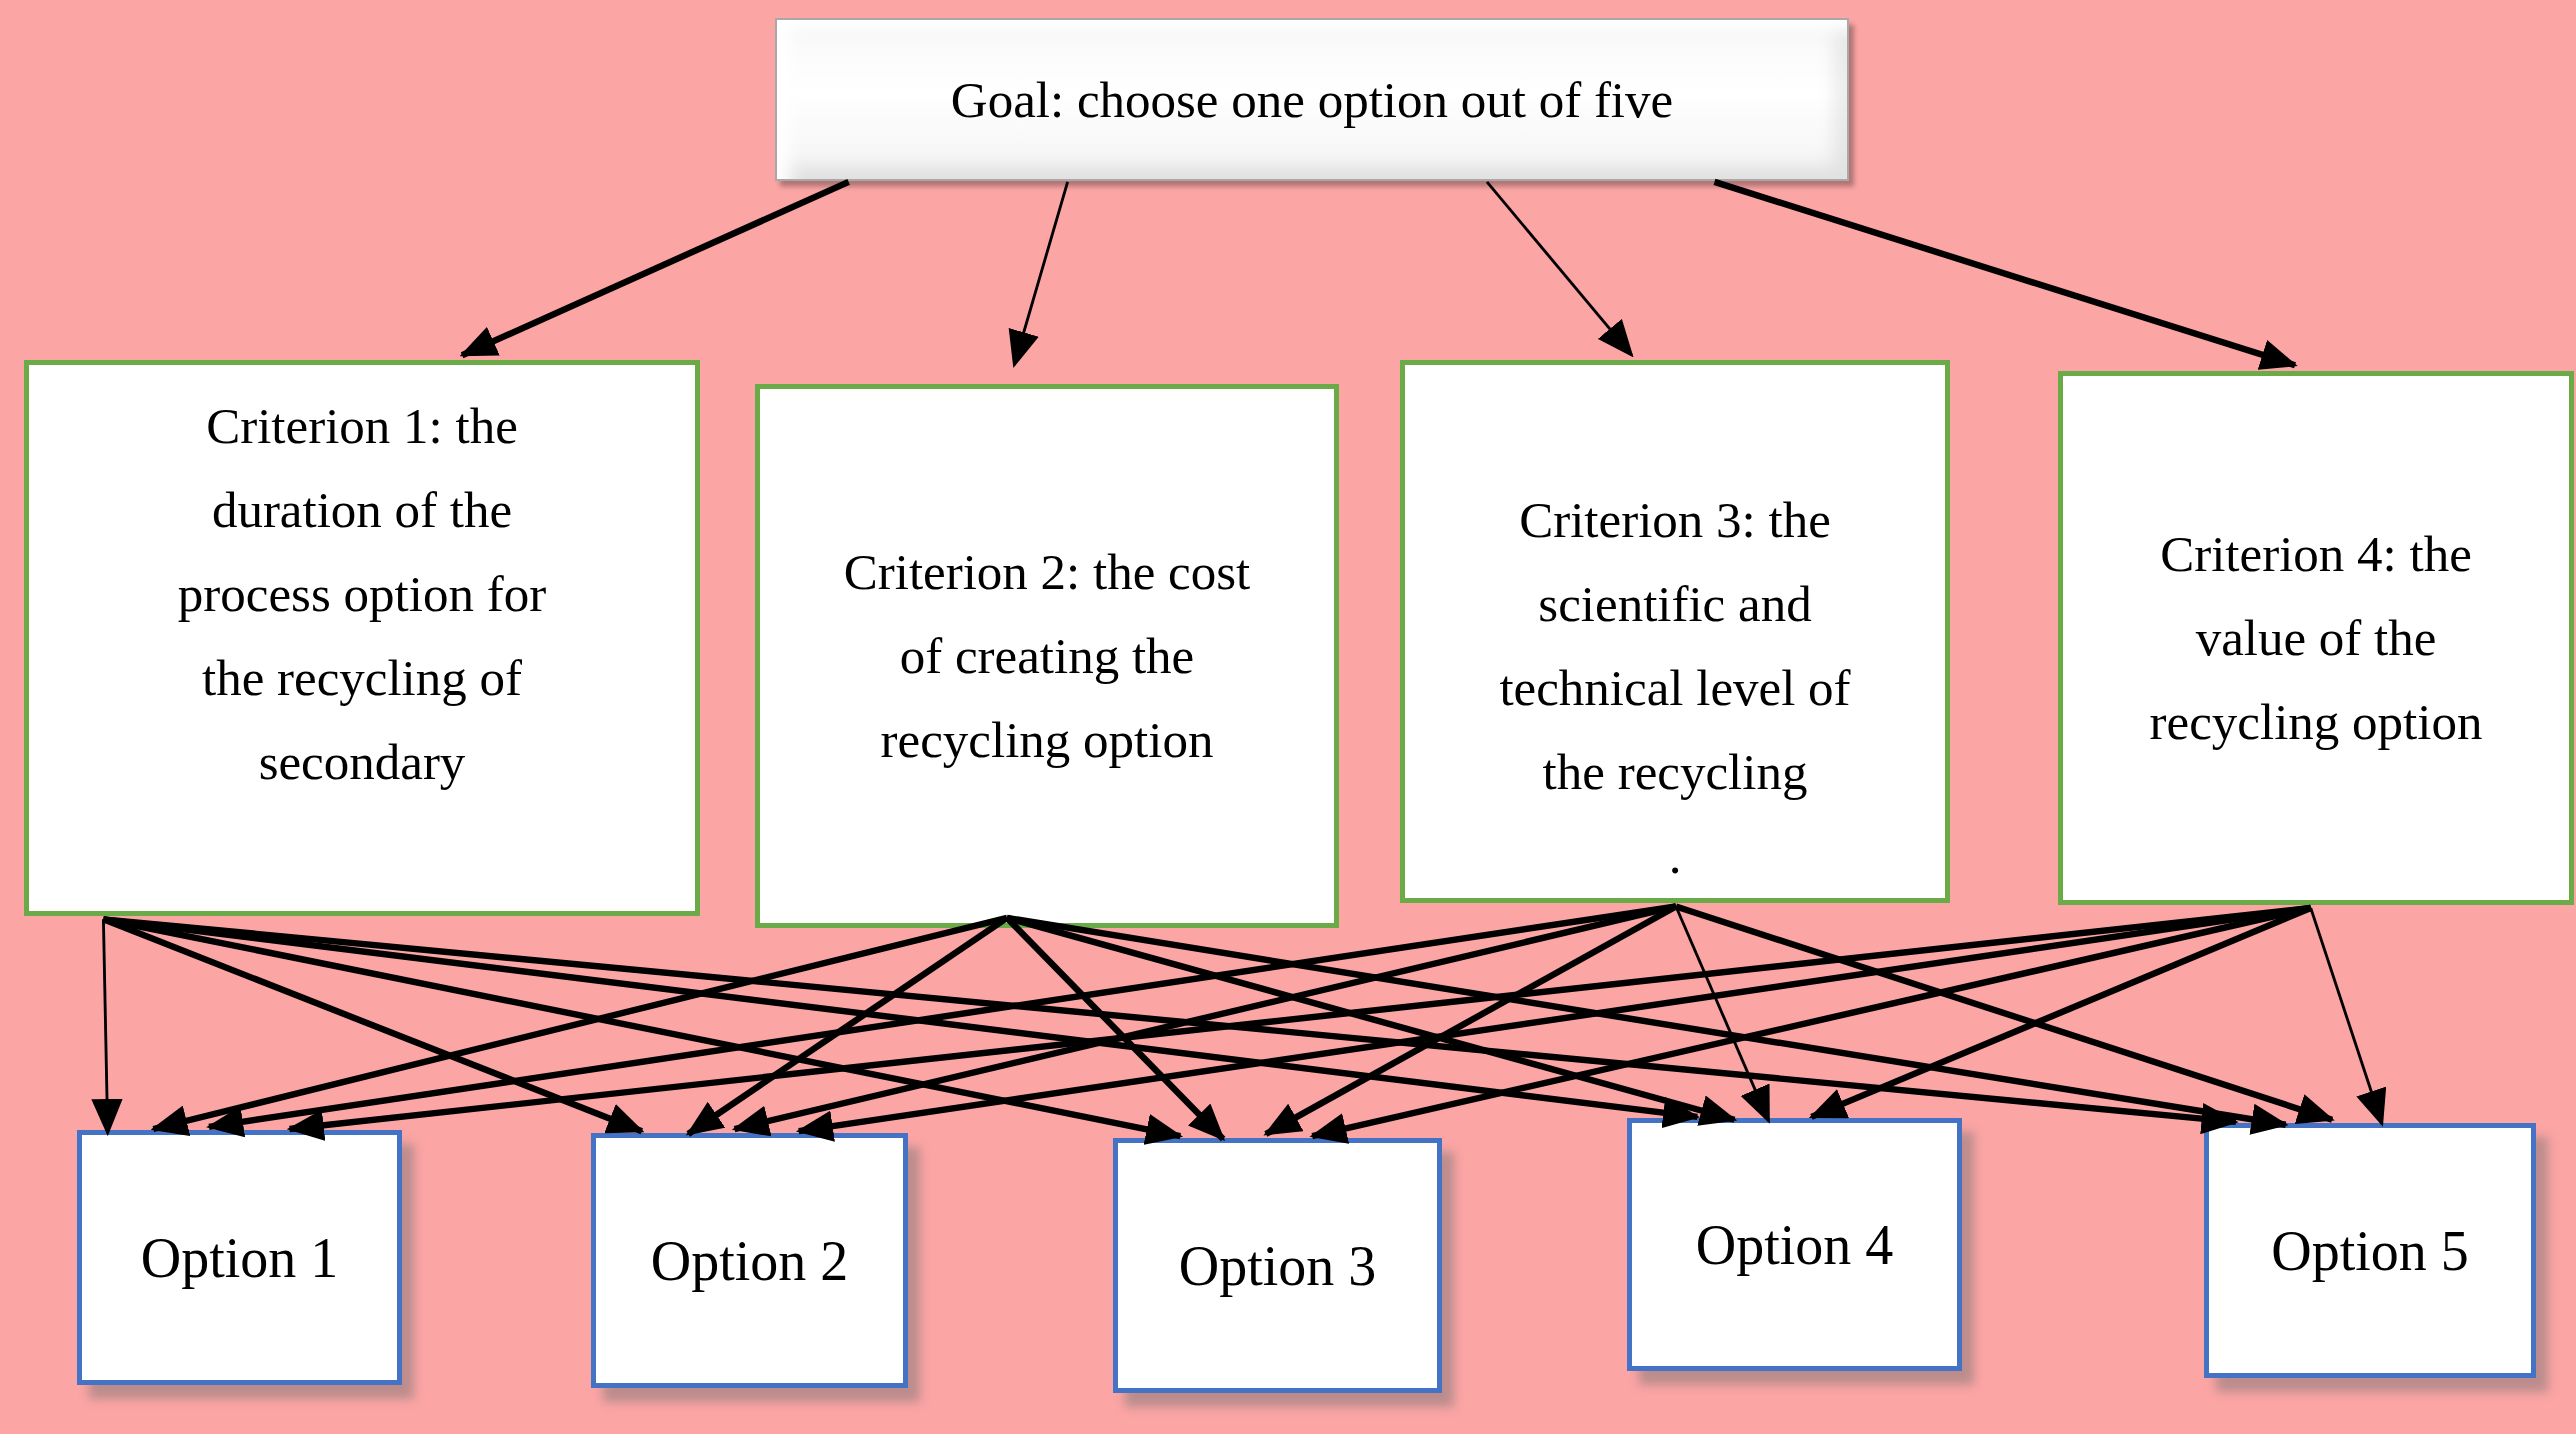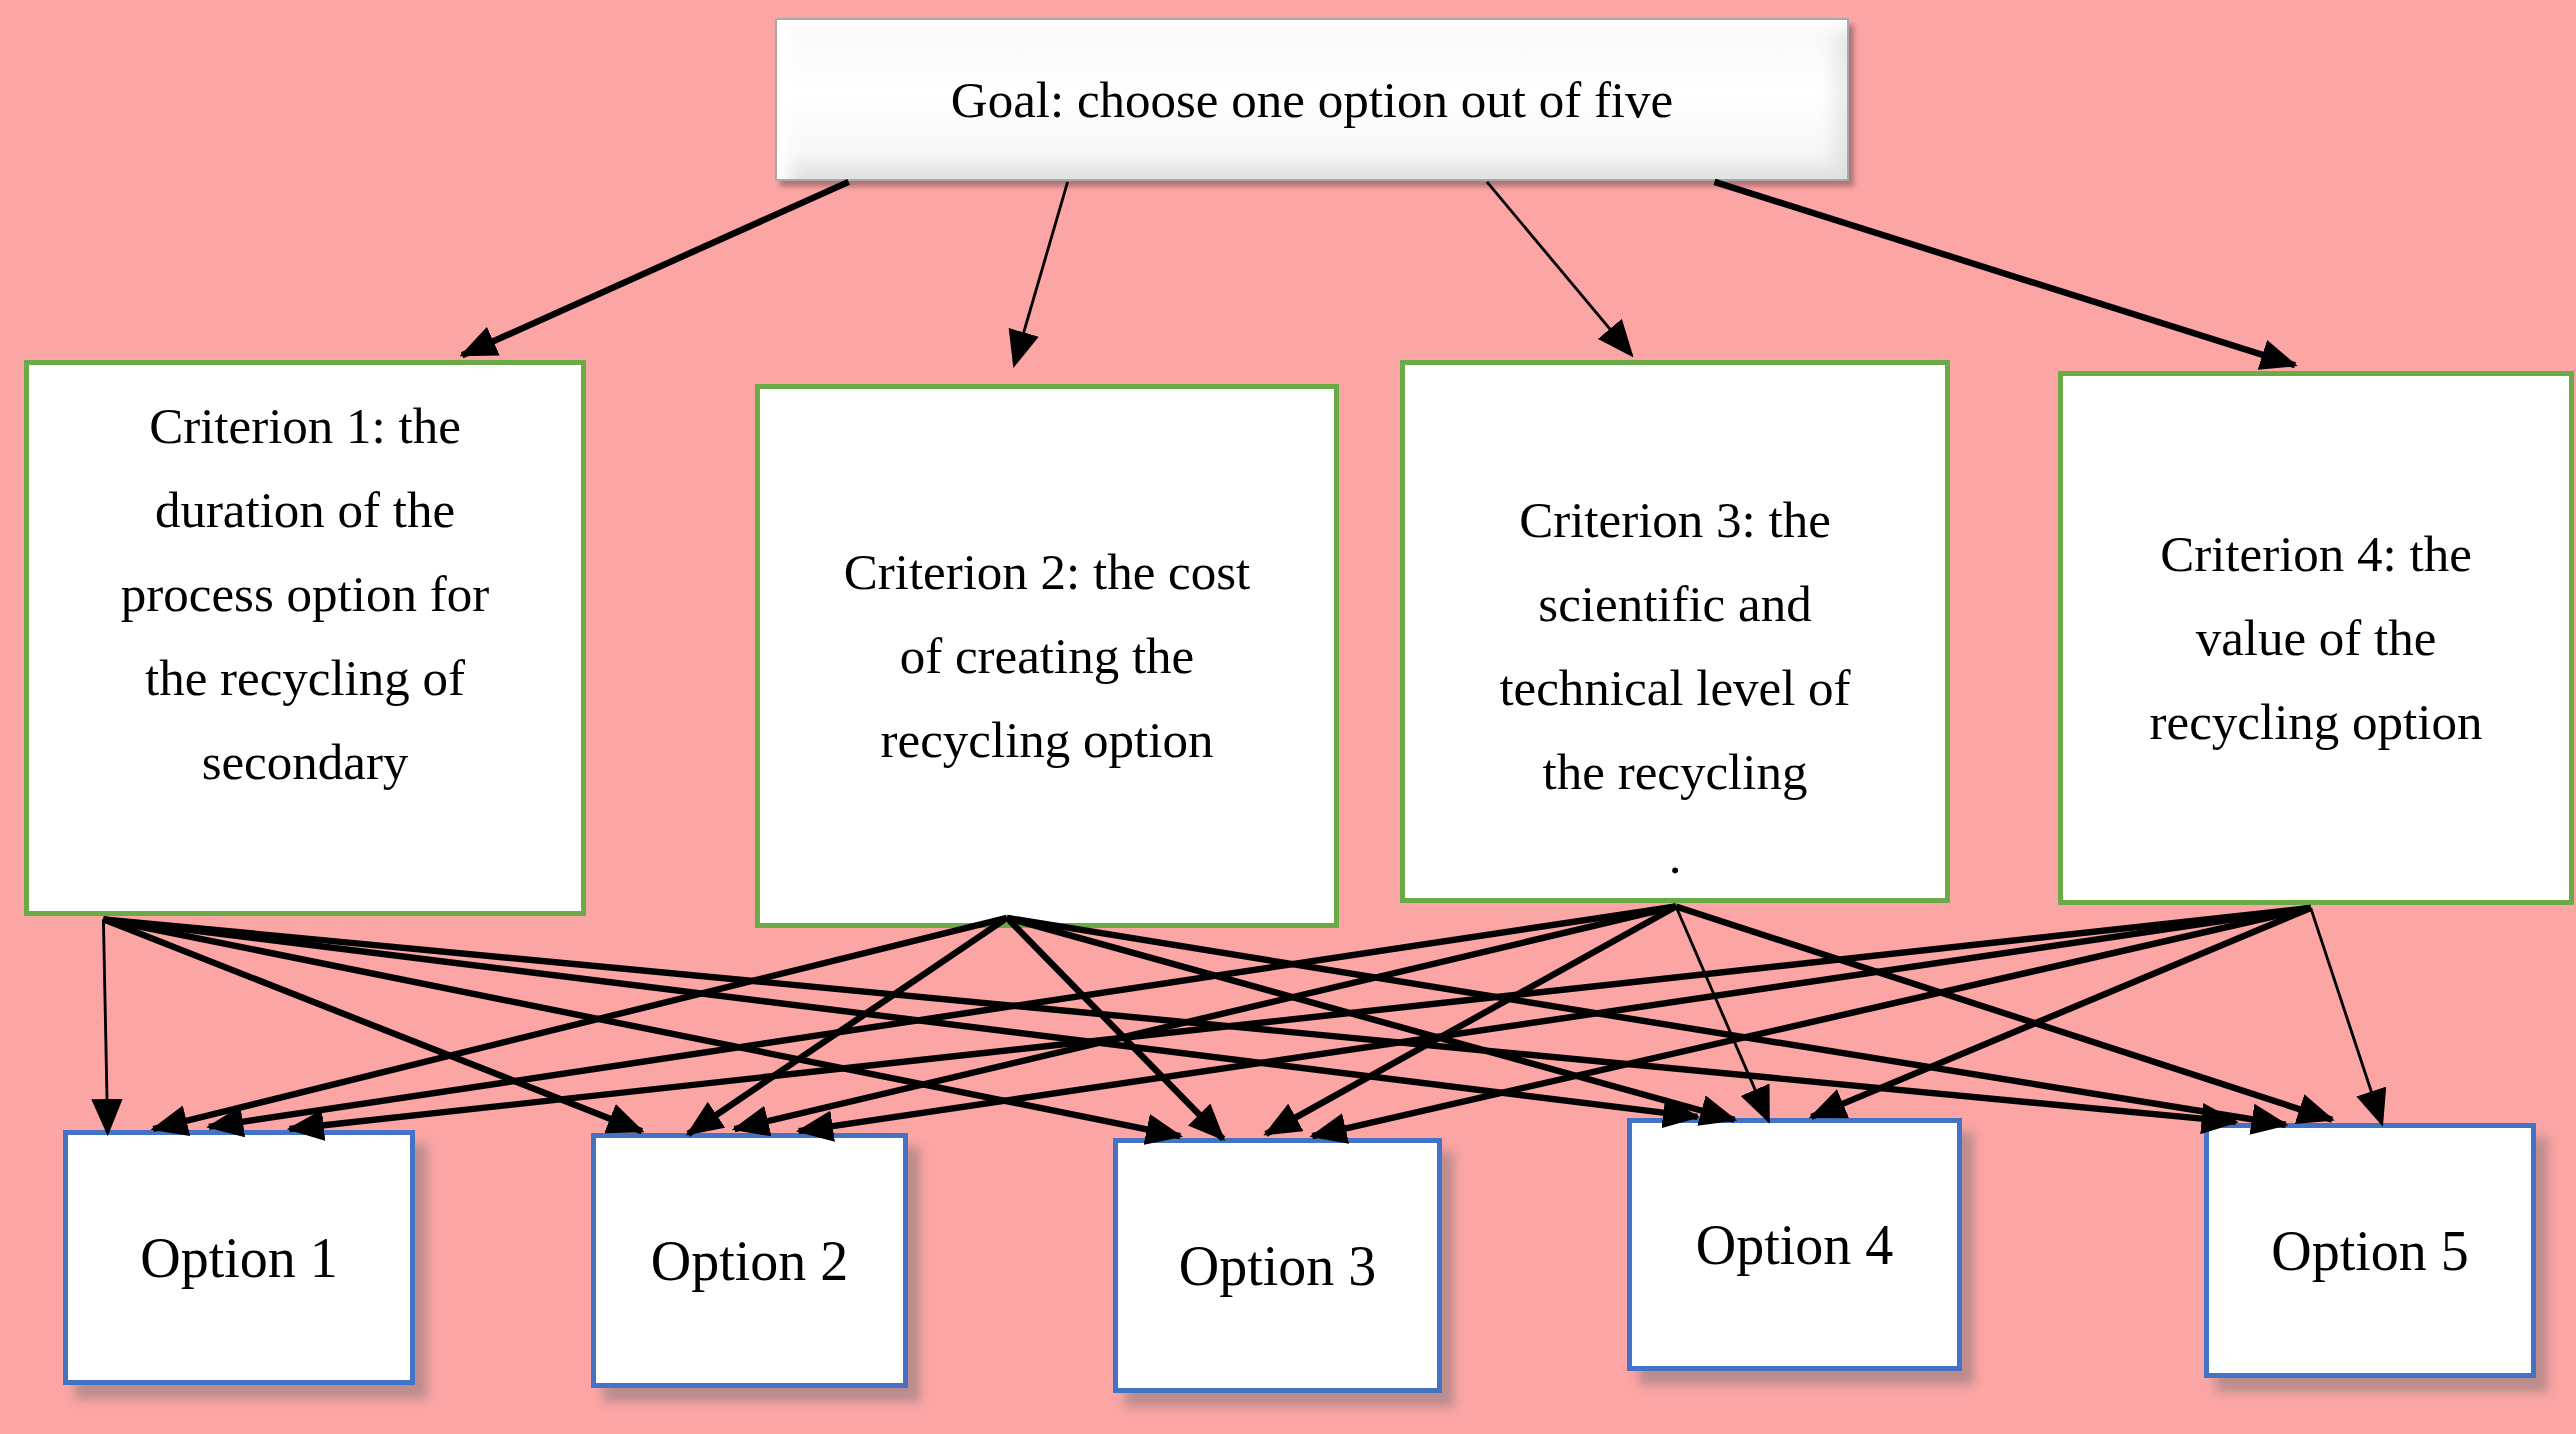--- a/index.html
+++ b/index.html
@@ -40,7 +40,7 @@
     overflow:hidden;
   }
   .criterion .line{white-space:nowrap;}
-  .c1{left:24px;  top:360px;width:562px;height:556px;padding-top:18.5px;}
+  .c1{left:24px;  top:360px;width:676px;height:556px;padding-top:18.5px;}
   .c2{left:714px;top:384px;width:584px;height:544px;justify-content:center;margin-left:41px;}
   .c3{left:1400px;top:360px;width:550px;height:543px;justify-content:flex-end;}
   .c4{left:2058px;top:371px;width:516px;height:534px;justify-content:center;font-family:Liberation Serif, serif;}

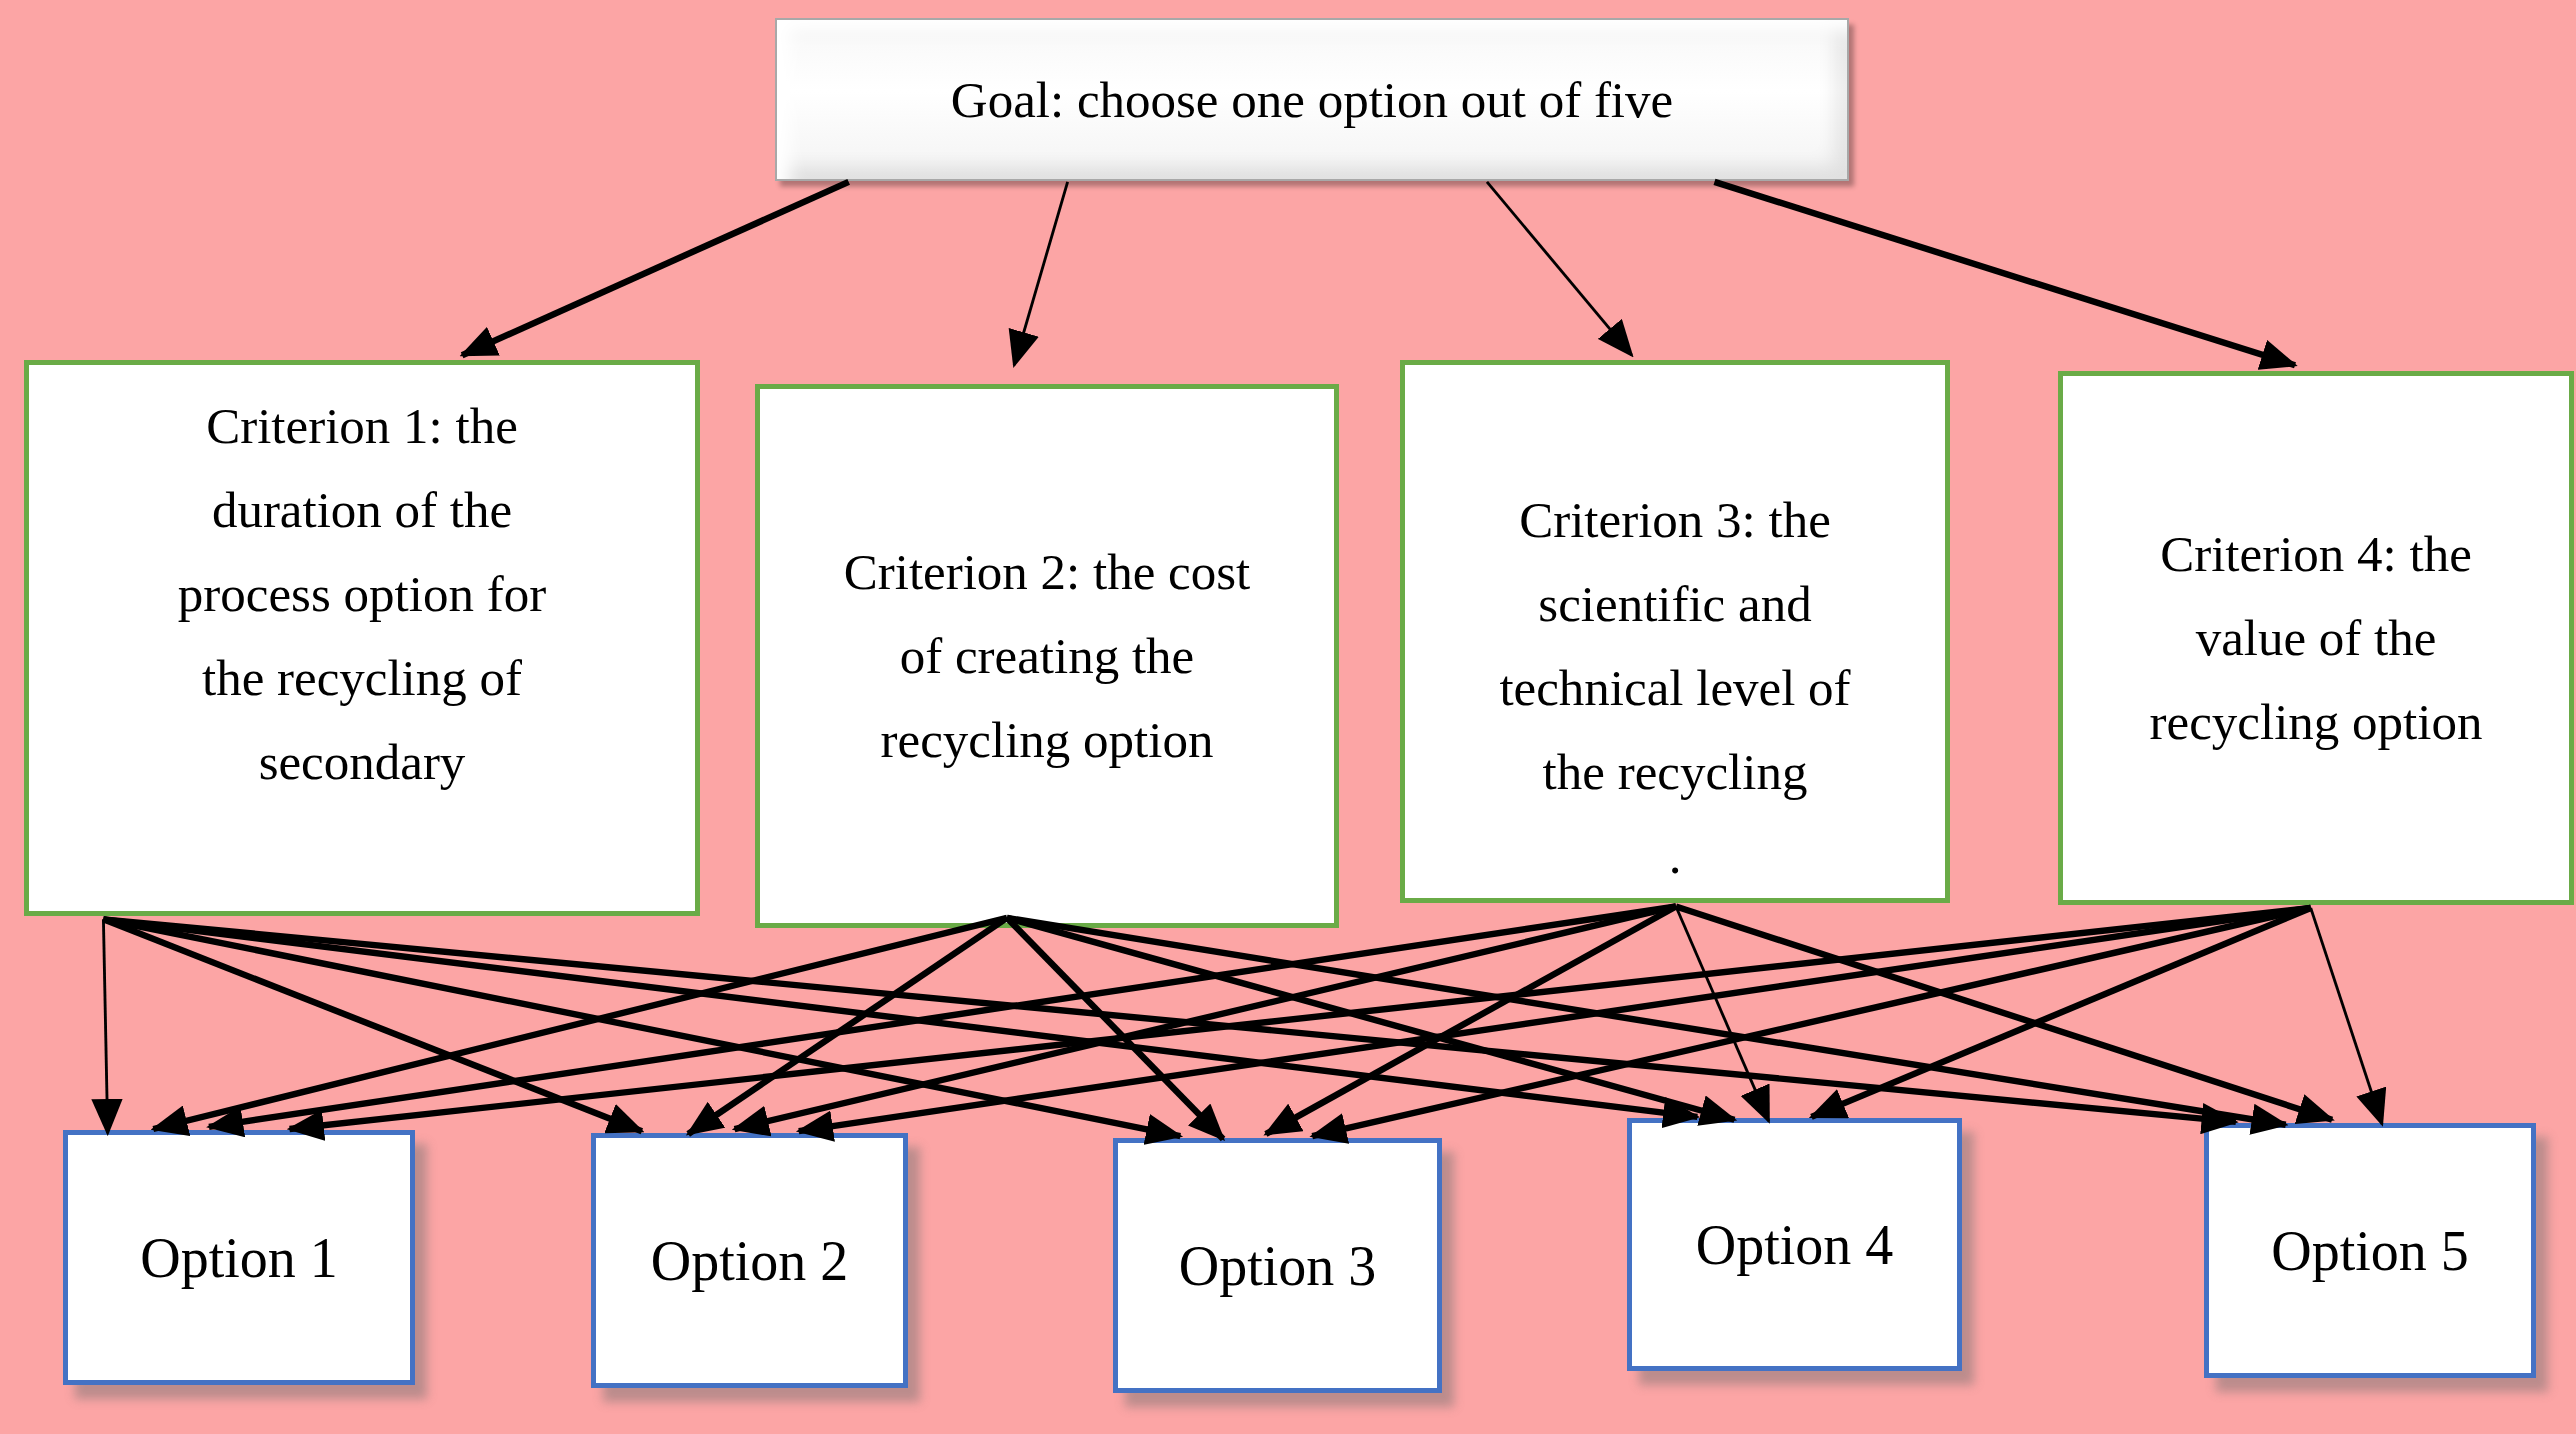--- a/index.html
+++ b/index.html
@@ -53,7 +53,7 @@
     display:flex;align-items:center;justify-content:center;
     font-size:56px;white-space:nowrap;
   }
-  .o1{left:63px;  top:1130px;width:352px;height:255px;}
+  .o1{left:77px;  top:1130px;width:325px;height:255px;}
   .o2{left:591px; top:1133px;width:317px;height:255px;}
   .o3{left:1113px;top:1138px;width:329px;height:255px;}
   .o4{left:1627px;top:1118px;width:335px;height:253px;}

